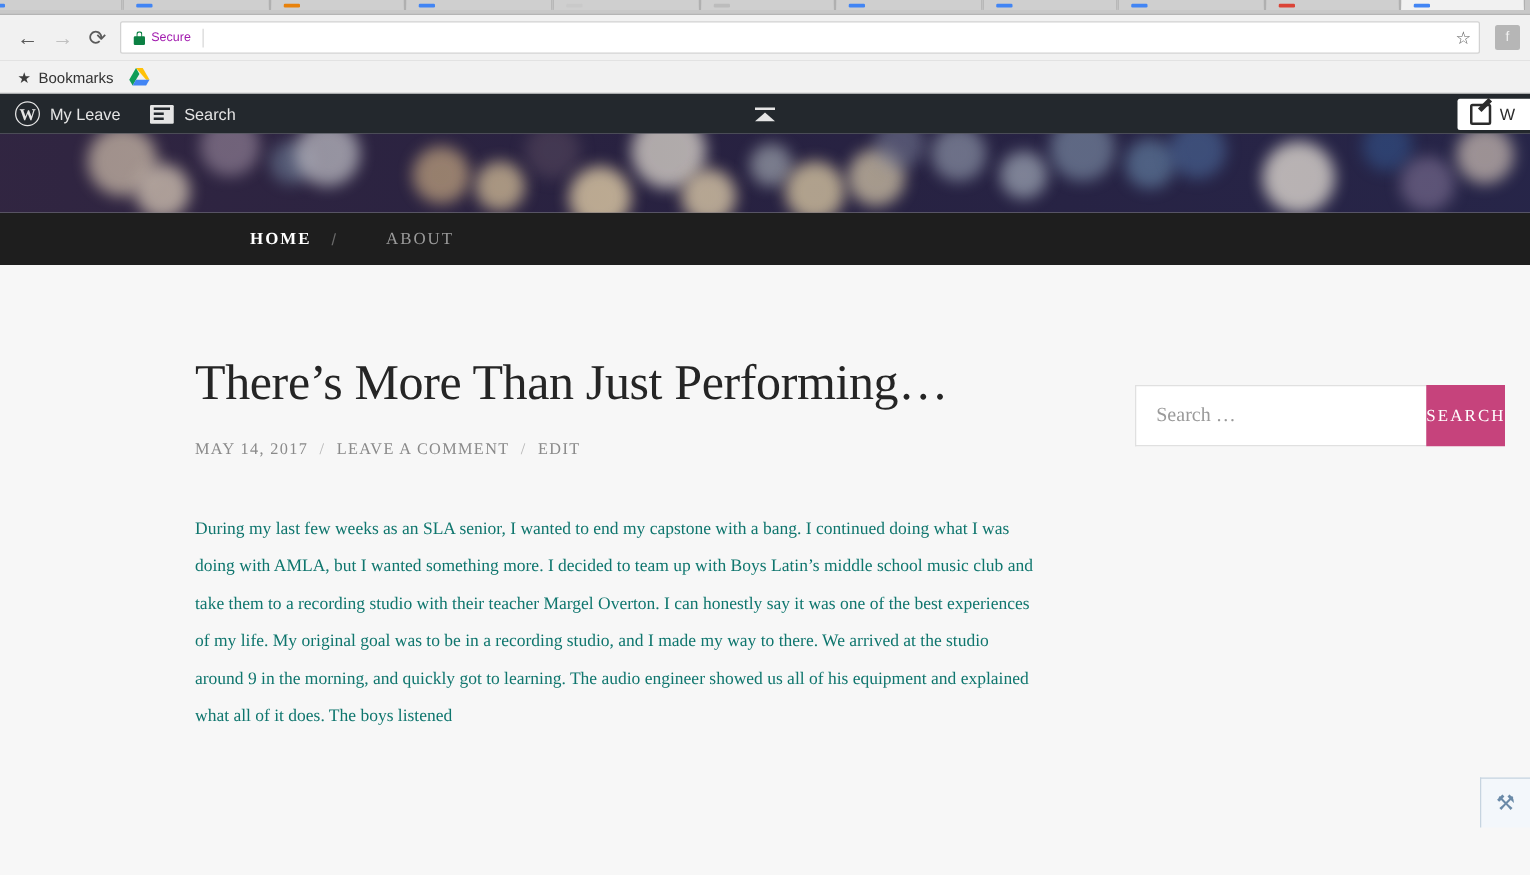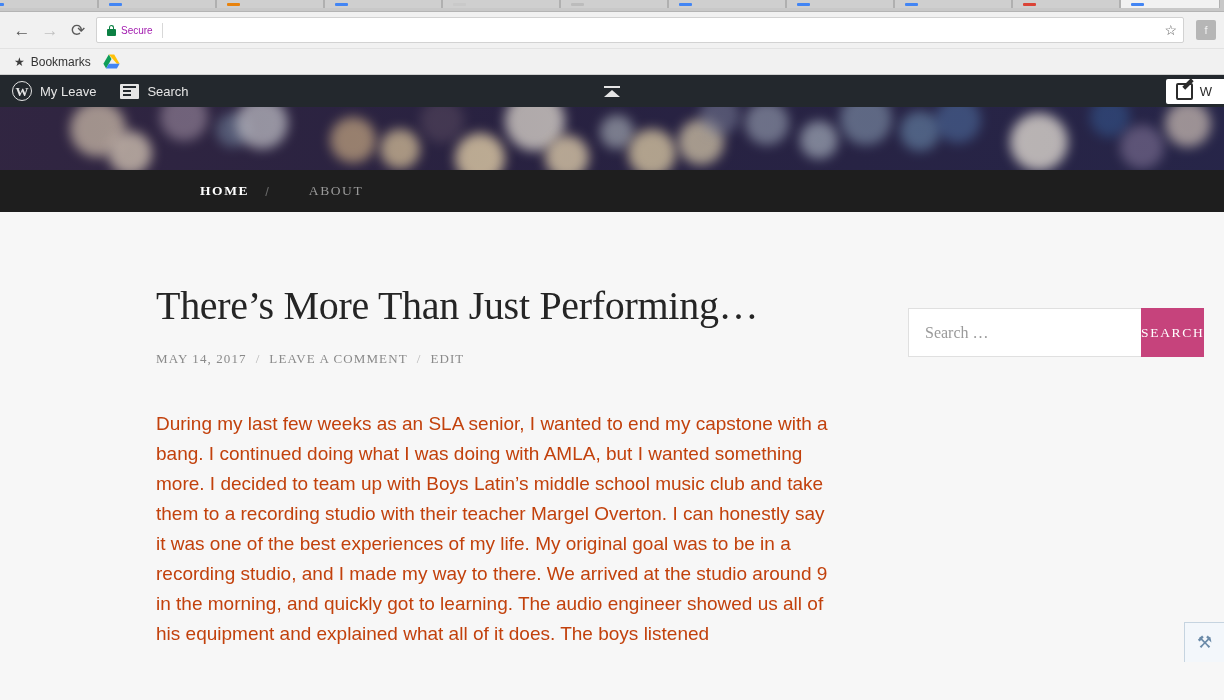--- a/index.html
+++ b/index.html
@@ -144,8 +144,8 @@
   }
   .post-meta .mslash { color: #b5b5b5; }
   .post-body {
-    margin-top: 42px; font-family: Liberation Sans, sans-serif;
-    font-size: 19px; line-height: 30px; color: #c2410c;
+    margin-top: 42px; font-family: Liberation Serif, serif;
+    font-size: 14px; line-height: 30px; color: #0f766e;
   }
 
   .sidebar { padding-top: 96px; margin-left: 78px; }

